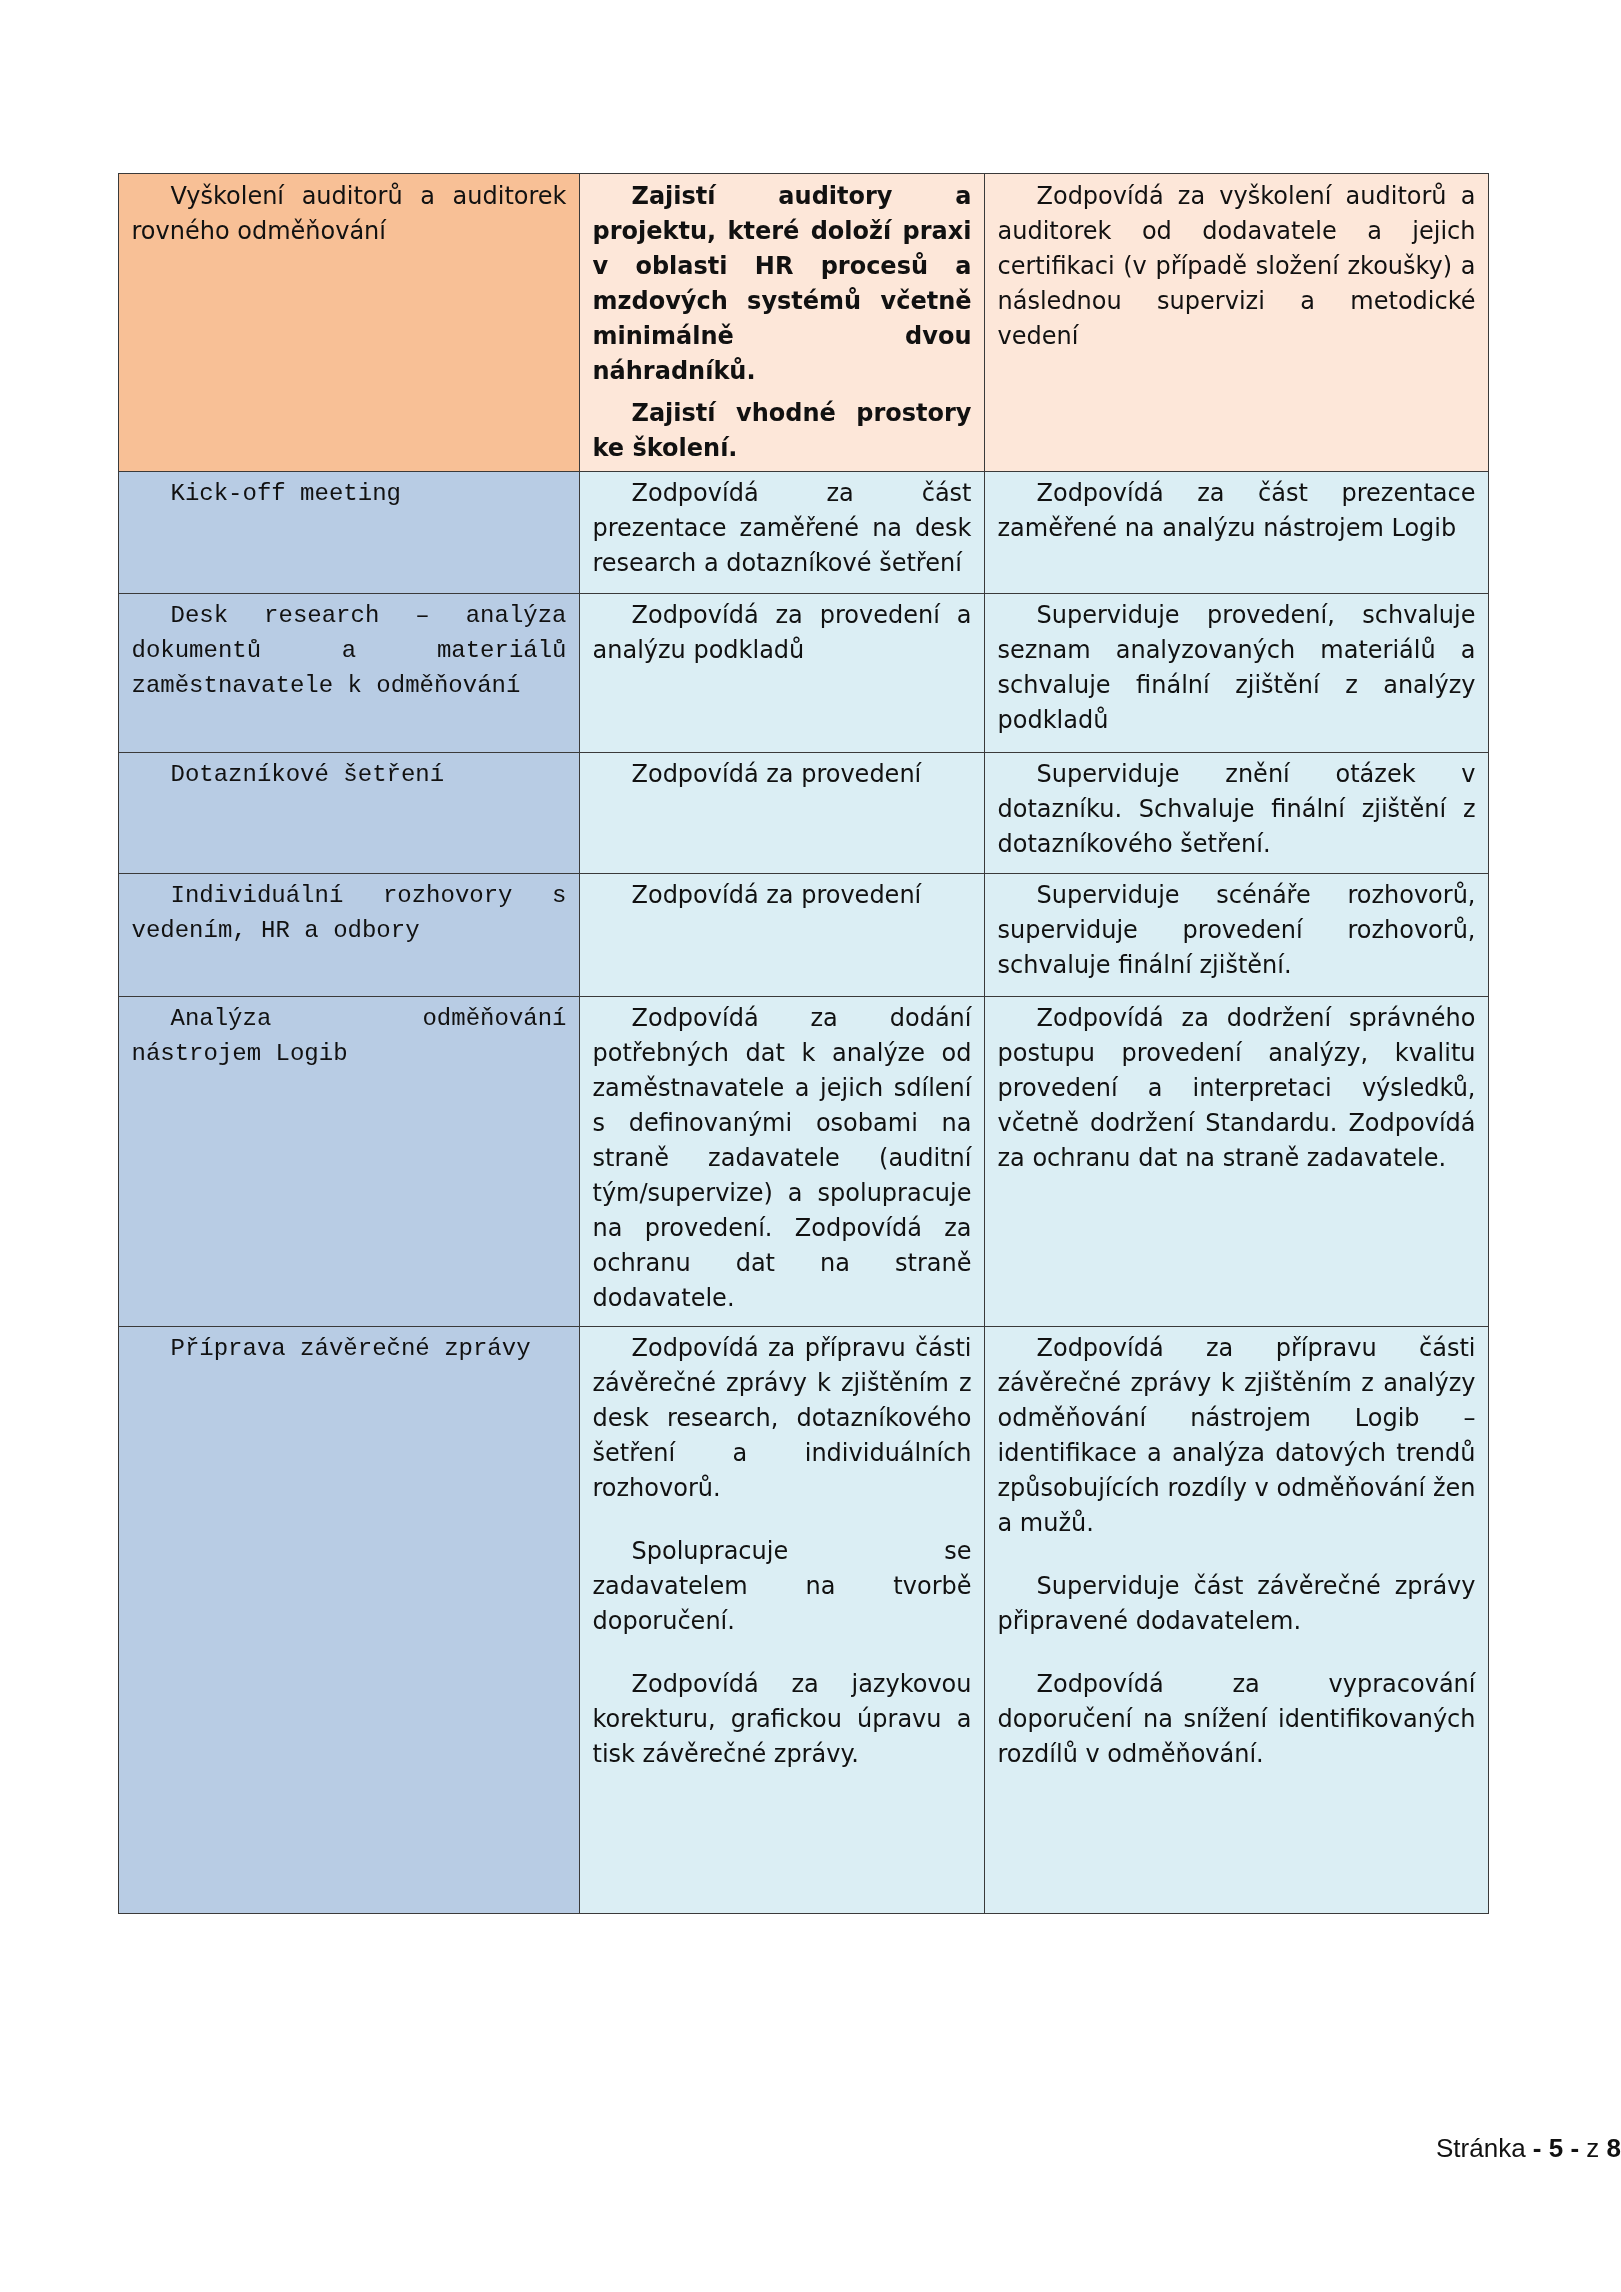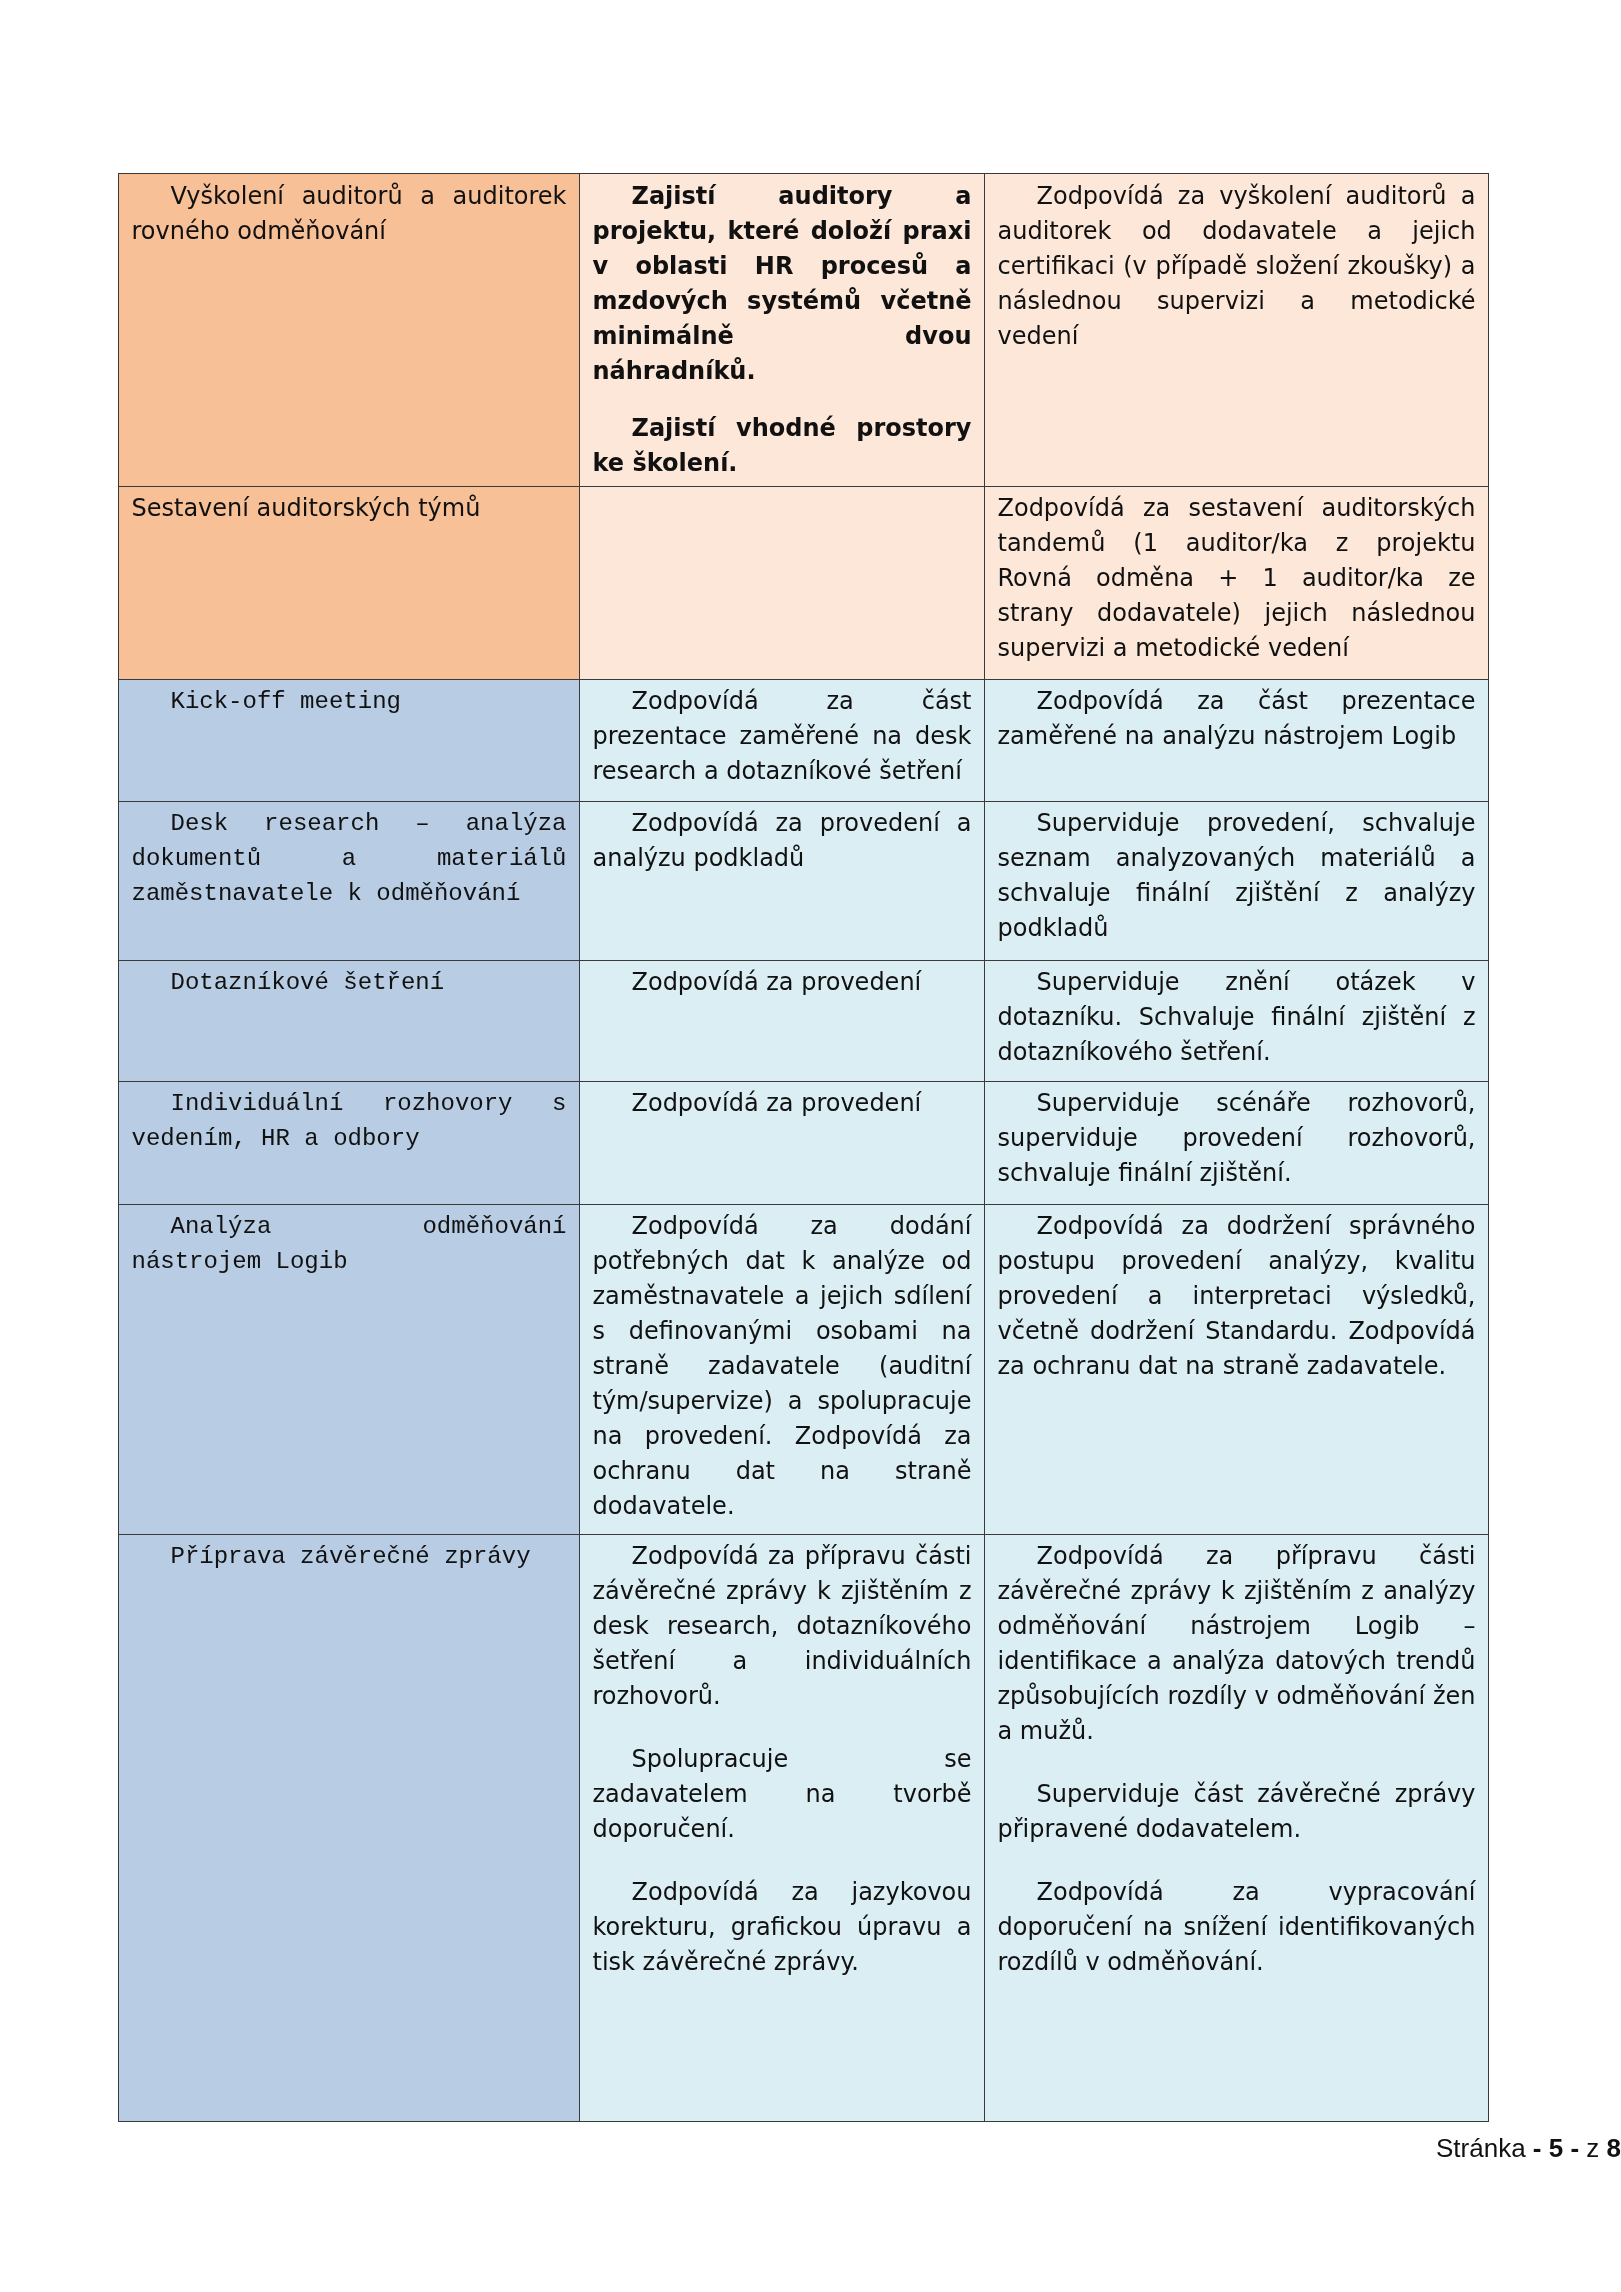--- a/index.html
+++ b/index.html
@@ -22,7 +22,7 @@
   p { margin: 0; text-align: justify; text-indent: 39px; }
   p.noindent { text-indent: 0; }
   p.bold { font-weight: bold; }
-  p + p { margin-top: 22px; }
+  p + p { margin-top: 7px; }
   p.big-gap { margin-top: 28px; }
   .footer {
     position: absolute; left: 0; width: 1621px; top: 2133px; text-align: right;

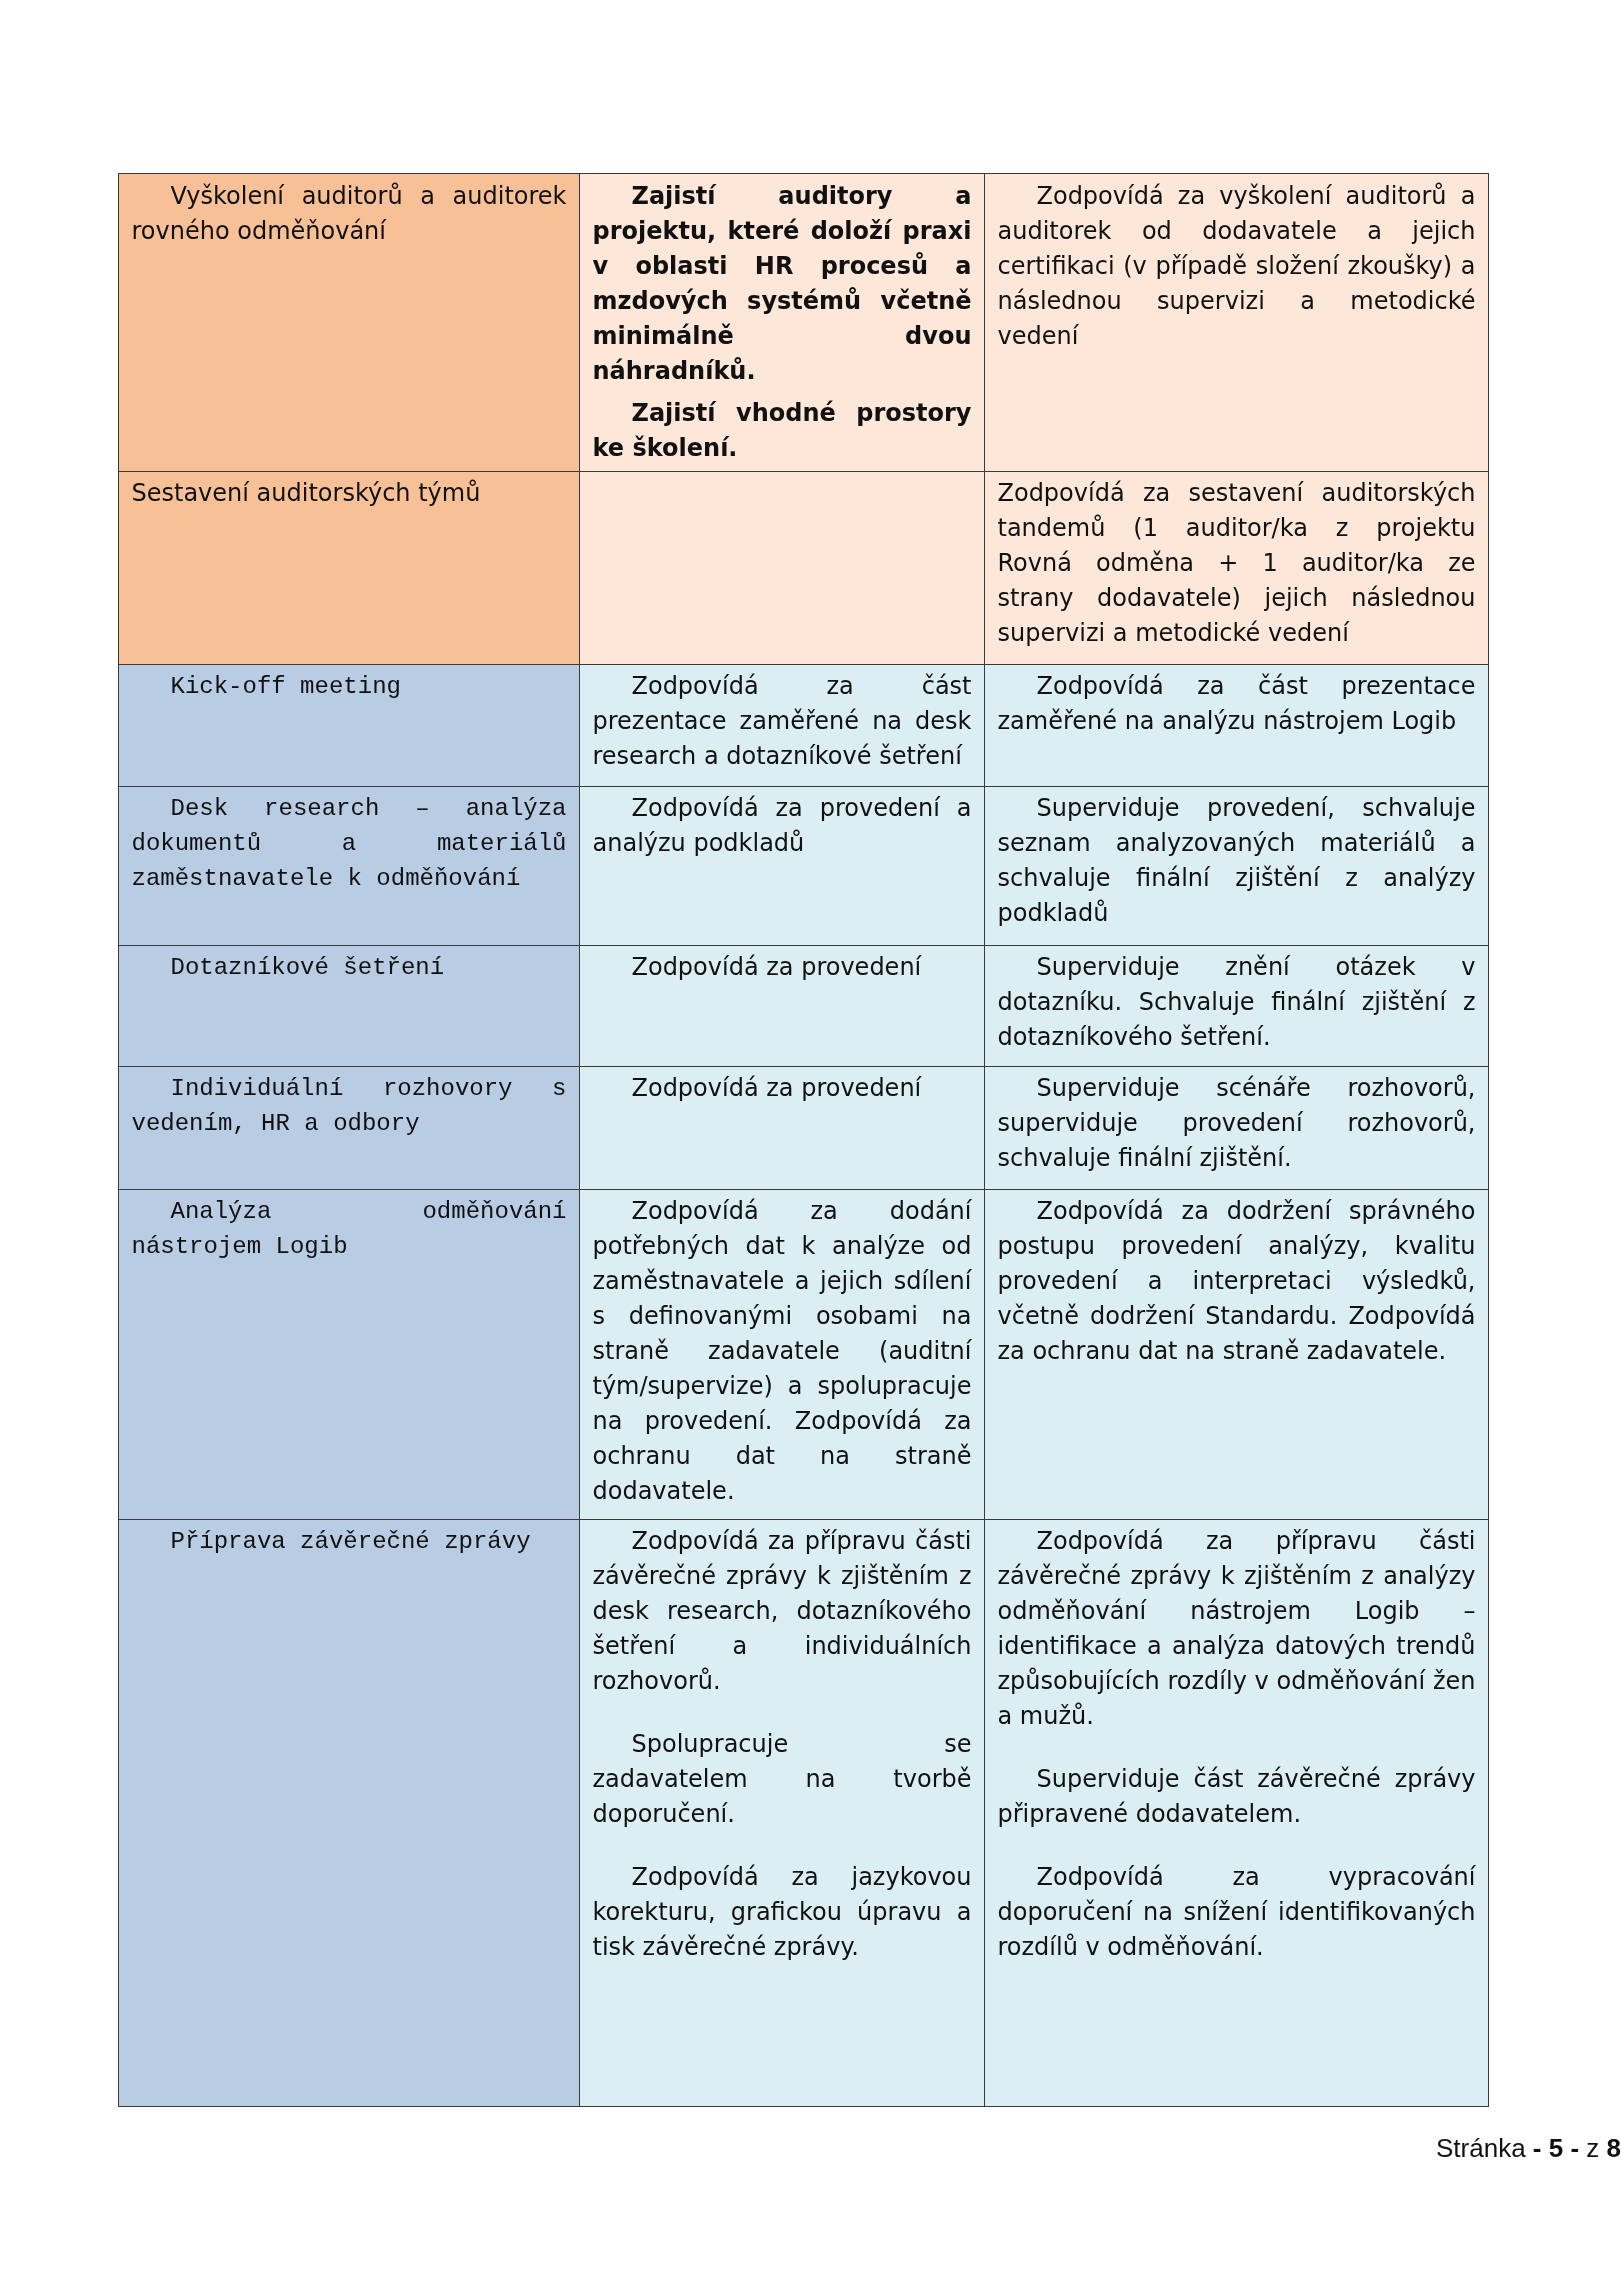--- a/index.html
+++ b/index.html
@@ -54,15 +54,6 @@
         </td>
         <td class="peach">
           <p>Zodpovídá za vyškolení auditorů a auditorek od dodavatele a jejich certifikaci (v případě složení zkoušky) a následnou supervizi a metodické vedení</p>
-        </td>
-      </tr>
-      <tr class="r2">
-        <td class="orange">
-          <p class="noindent">Sestavení auditorských týmů</p>
-        </td>
-        <td class="peach"></td>
-        <td class="peach">
-          <p class="noindent">Zodpovídá za sestavení auditorských tandemů (1 auditor/ka z projektu Rovná odměna + 1 auditor/ka ze strany dodavatele) jejich následnou supervizi a metodické vedení</p>
         </td>
       </tr>
       <tr class="r3">

